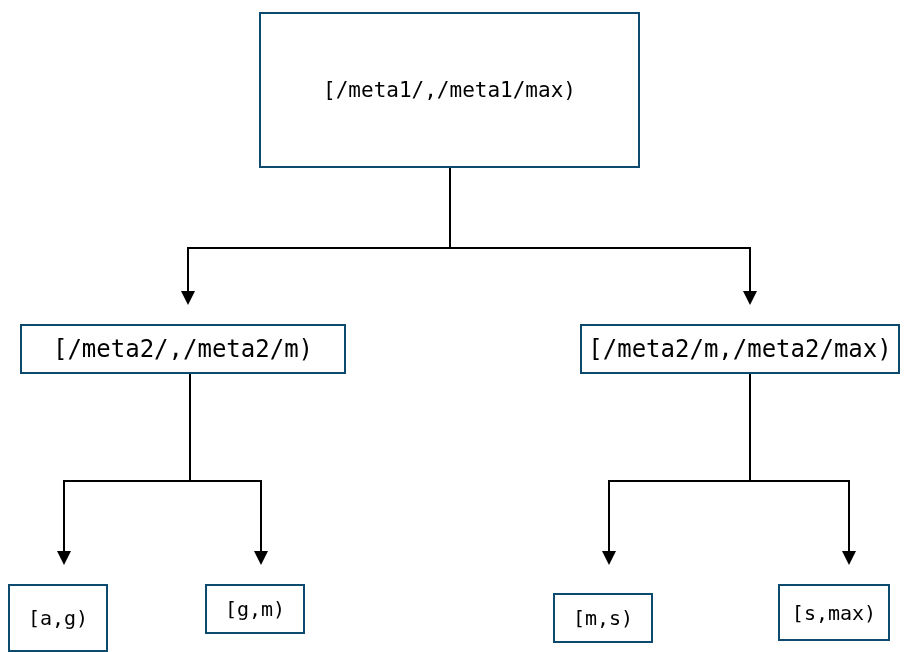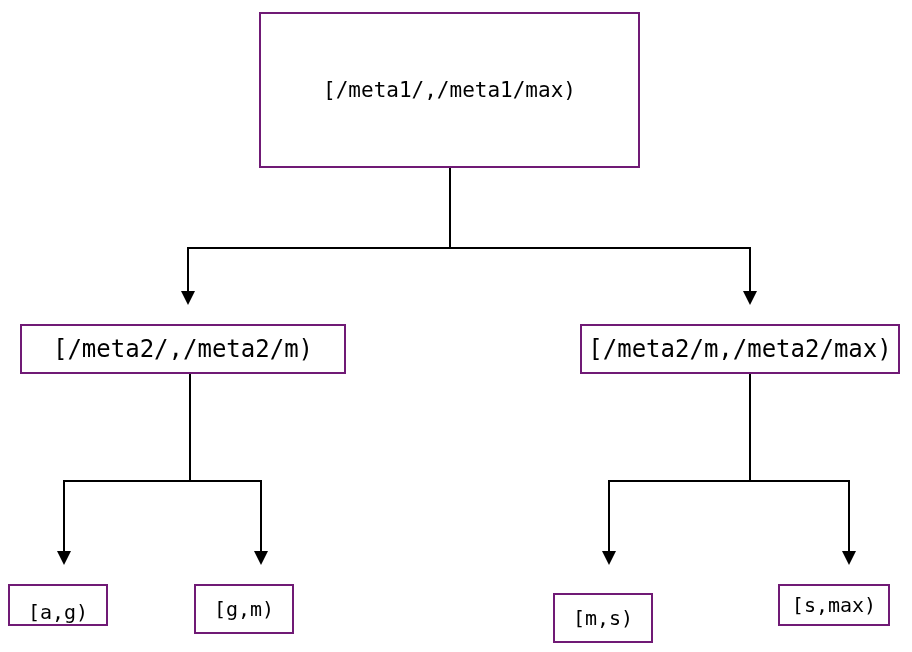--- a/index.html
+++ b/index.html
@@ -27,7 +27,7 @@
   .tree-node {
     position: absolute;
     box-sizing: border-box;
-    border: 2px solid #701a75;
+    border: 2px solid #0c4a6e;
     background: #ffffff;
     display: flex;
     align-items: center;

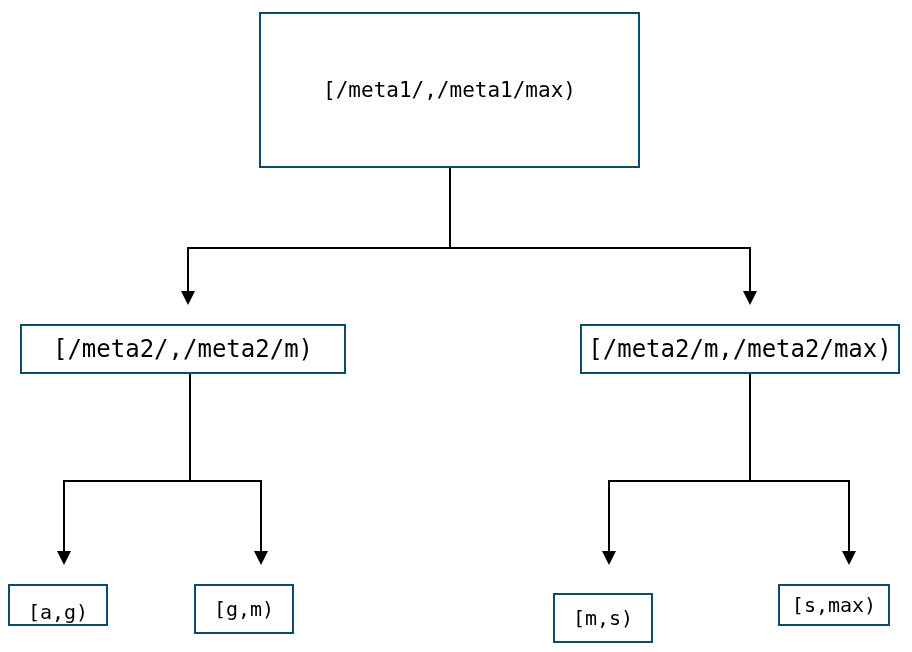--- a/index.html
+++ b/index.html
@@ -95,7 +95,7 @@
     <span class="node-label">[/meta2/m,/meta2/max)</span>
   </div>
 
-  <div class="tree-node node-leaf" style="left:8px; top:584px; width:100px; height:42px;align-items:flex-end;">
+  <div class="tree-node node-leaf" style="left:8px; top:584px; width:100px; height:68px;">
     <span class="node-label">[a,g)</span>
   </div>
 

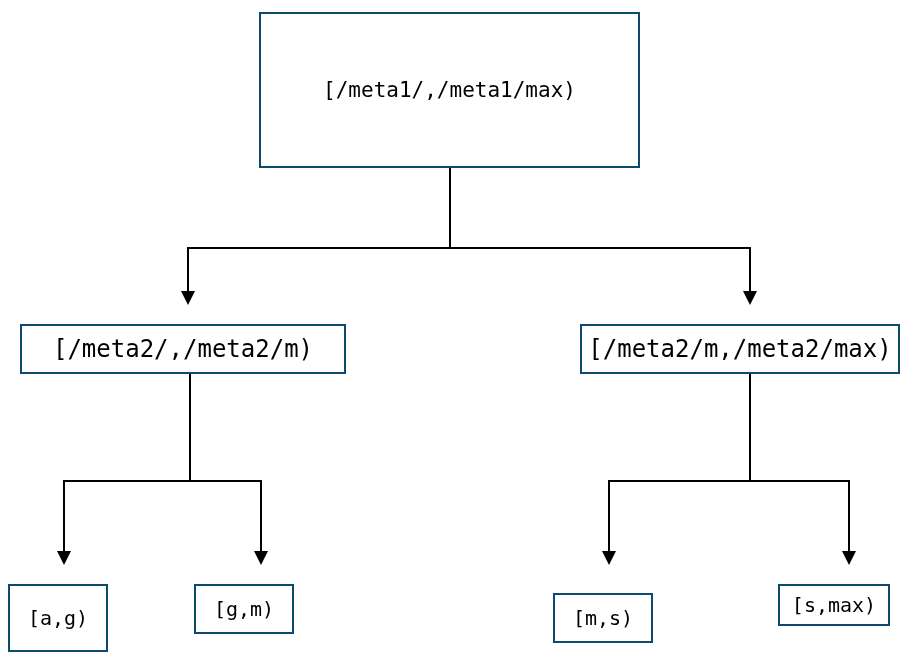--- a/index.html
+++ b/index.html
@@ -99,7 +99,7 @@
     <span class="node-label">[a,g)</span>
   </div>
 
-  <div class="tree-node node-leaf" style="left:194px; top:584px; width:100px; height:50px;">
+  <div class="tree-node node-leaf" style="left:205px; top:584px; width:100px; height:50px;">
     <span class="node-label">[g,m)</span>
   </div>
 

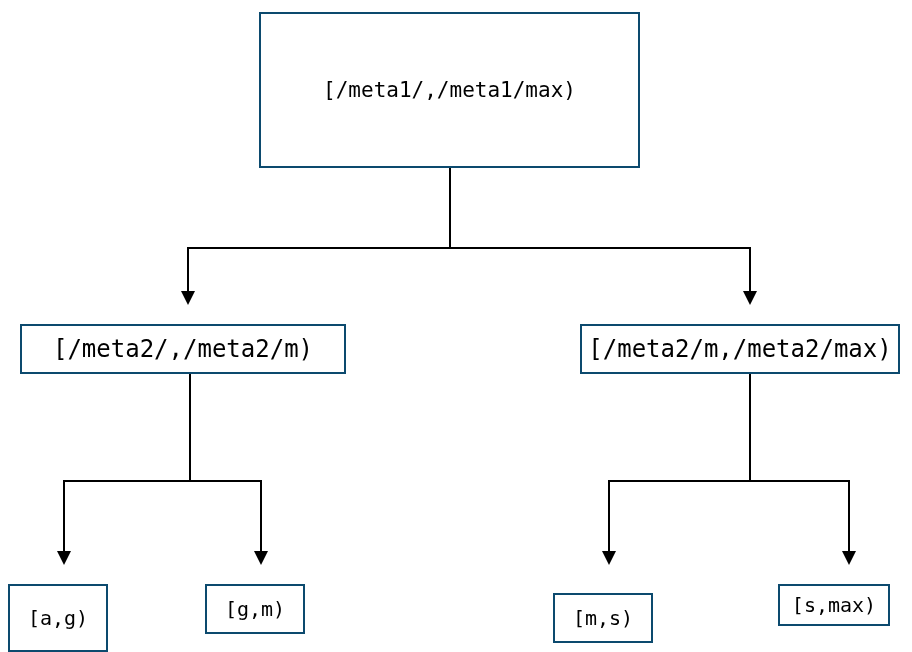--- a/index.html
+++ b/index.html
@@ -107,7 +107,7 @@
     <span class="node-label">[m,s)</span>
   </div>
 
-  <div class="tree-node node-leaf" style="left:778px; top:584px; width:112px; height:42px;">
+  <div class="tree-node node-leaf" style="left:778px; top:584px; width:112px; height:57px;">
     <span class="node-label">[s,max)</span>
   </div>
 

